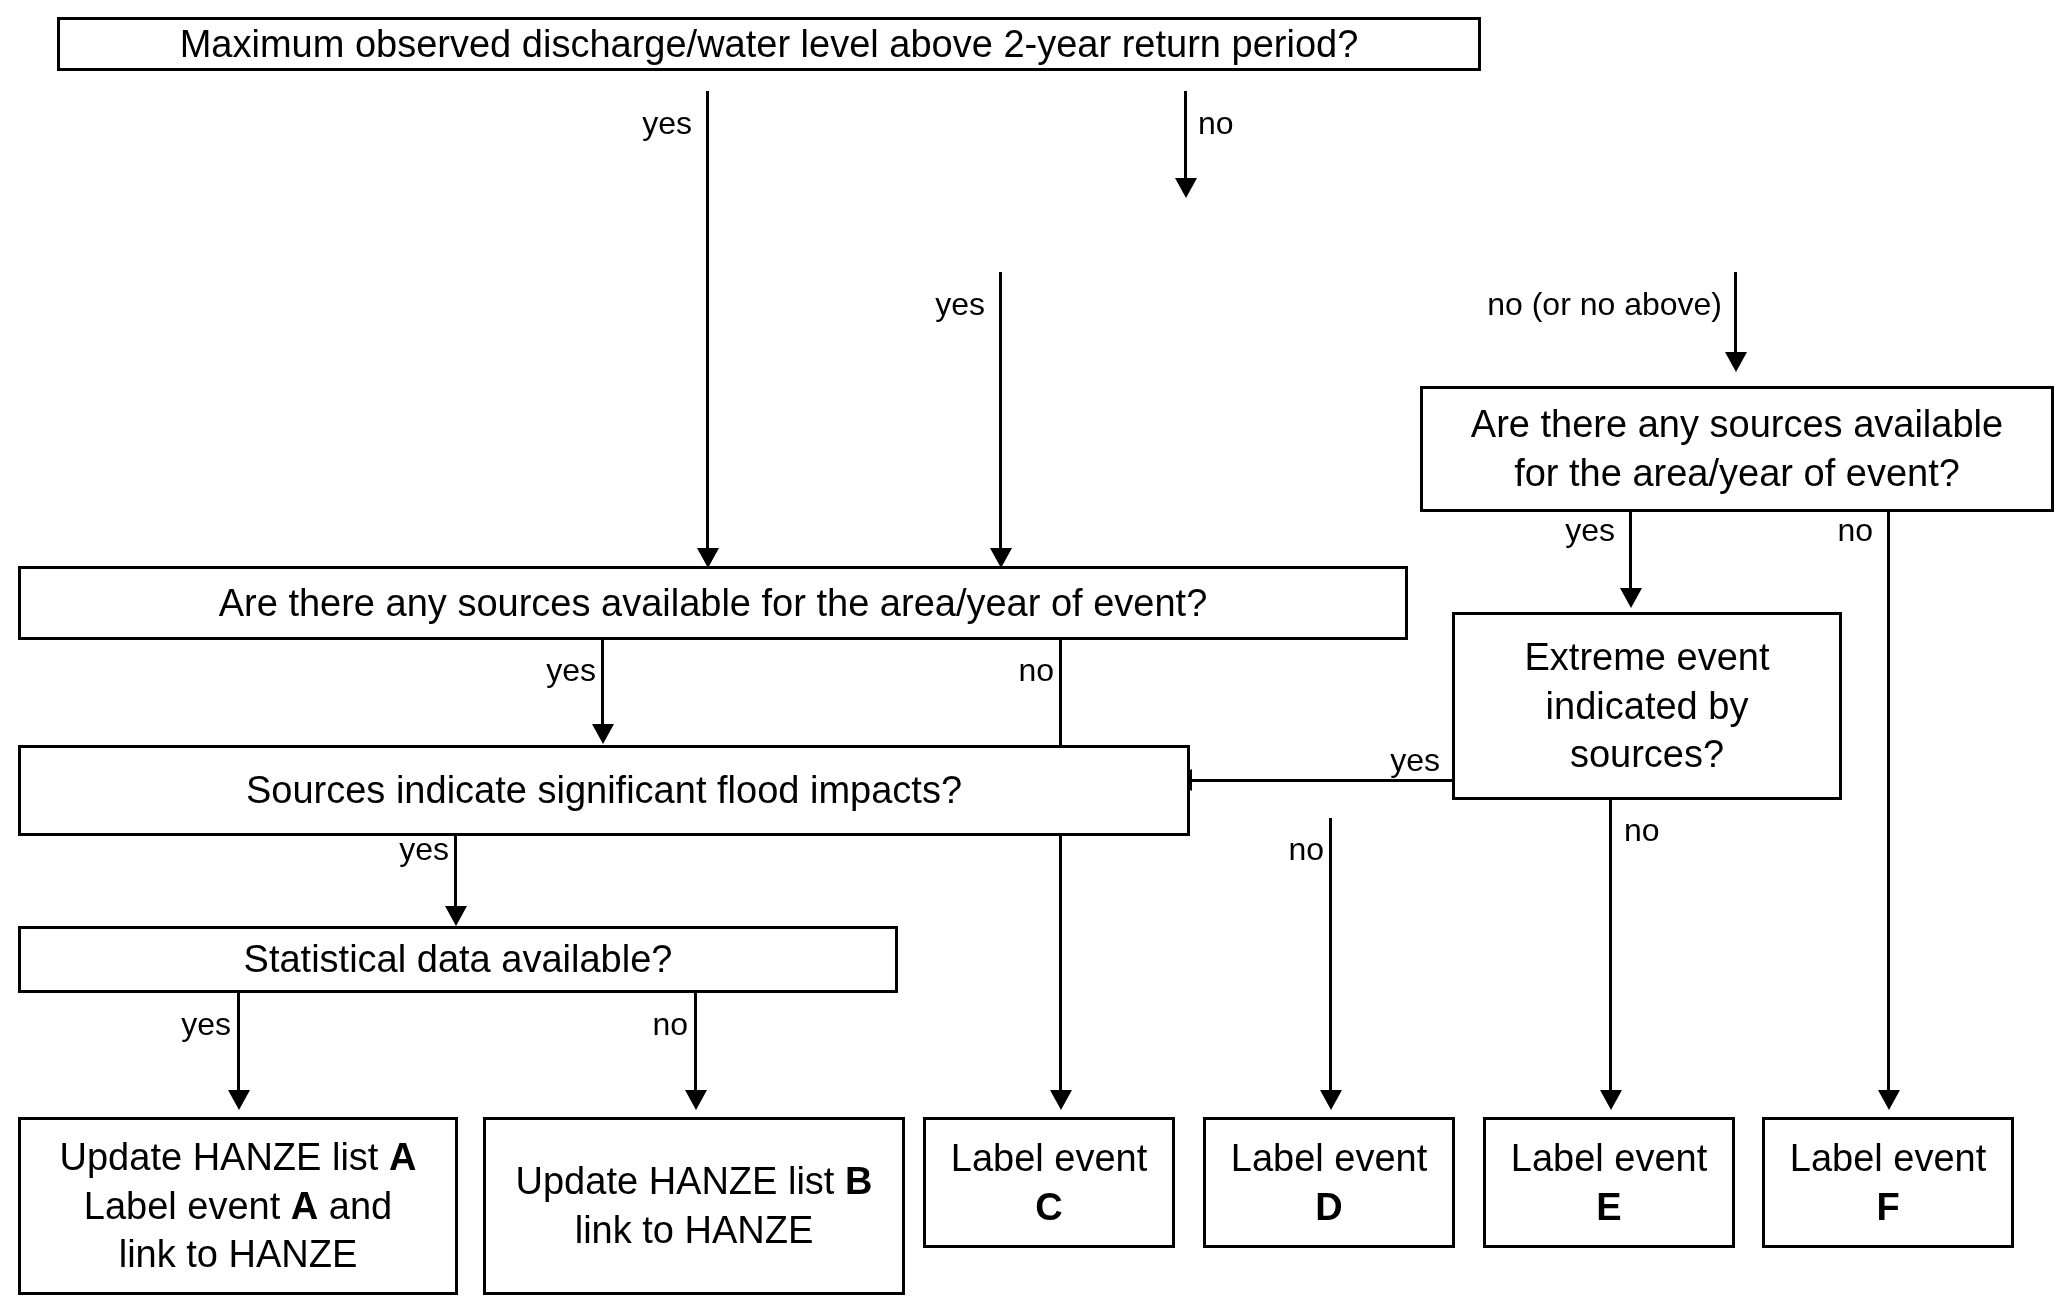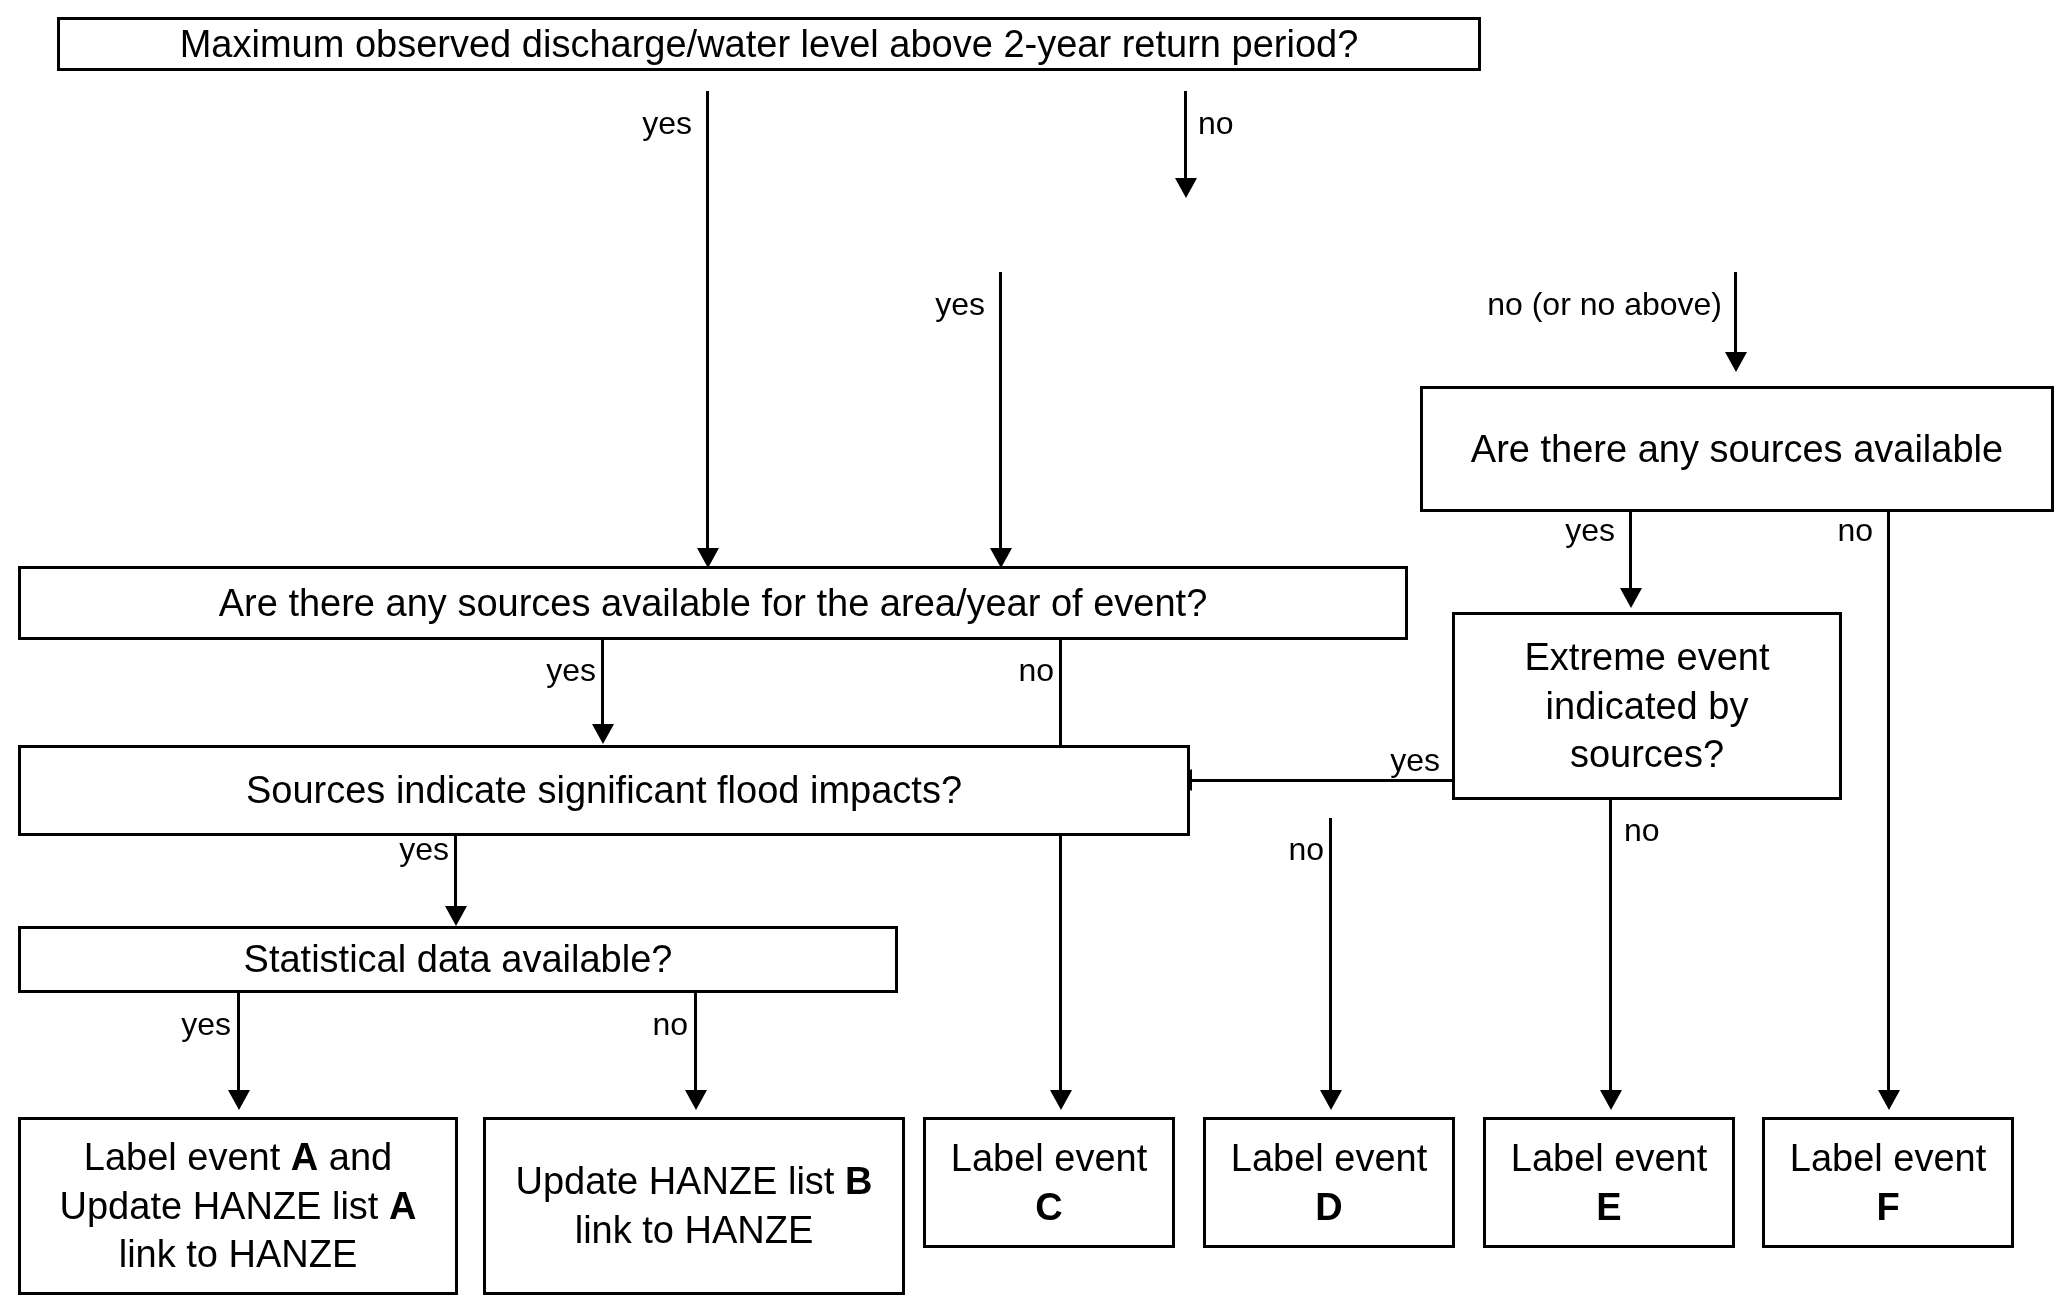--- a/index.html
+++ b/index.html
@@ -139,6 +139,7 @@
 
   <div class="node multiline" style="left:1420px; top:374px; width:634px; height:126px;margin-top:12px;">
     <span class="ln">Are there any sources available</span>
+    <span class="ln">for the area/year of event?</span>
   </div>
 
   <div class="node" style="left:18px; top:566px; width:1390px; height:74px;">

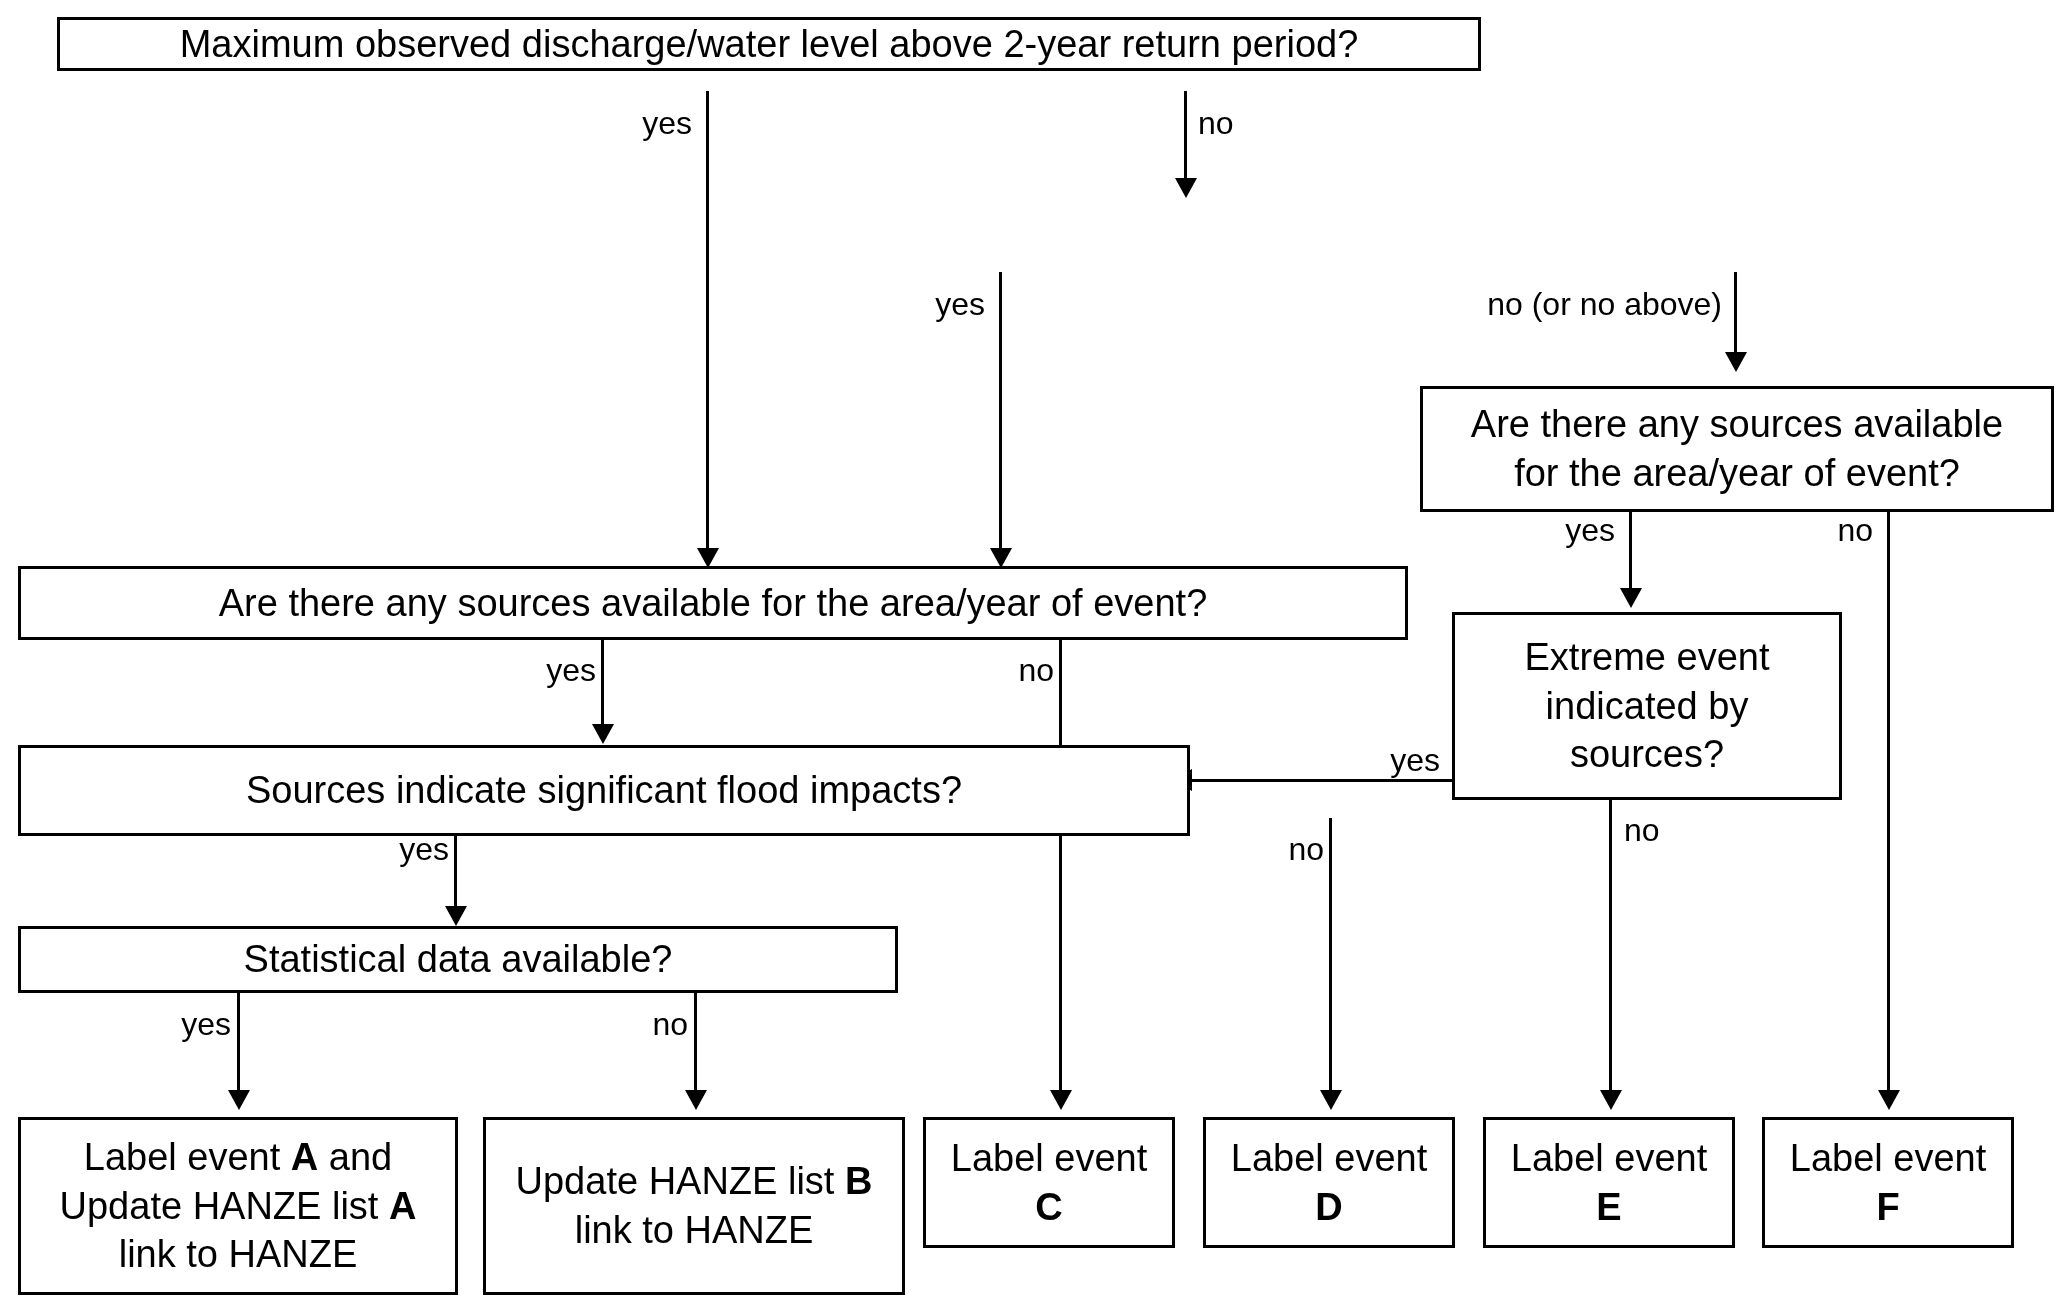--- a/index.html
+++ b/index.html
@@ -161,8 +161,8 @@
   </div>
 
   <div class="node multiline" style="left:18px; top:1117px; width:440px; height:178px;">
+    <span class="ln"><span>Update HANZE list </span><b>A</b></span>
     <span class="ln"><span>Label event </span><b>A</b><span> and</span></span>
-    <span class="ln"><span>Update HANZE list </span><b>A</b></span>
     <span class="ln">link to HANZE</span>
   </div>
 

